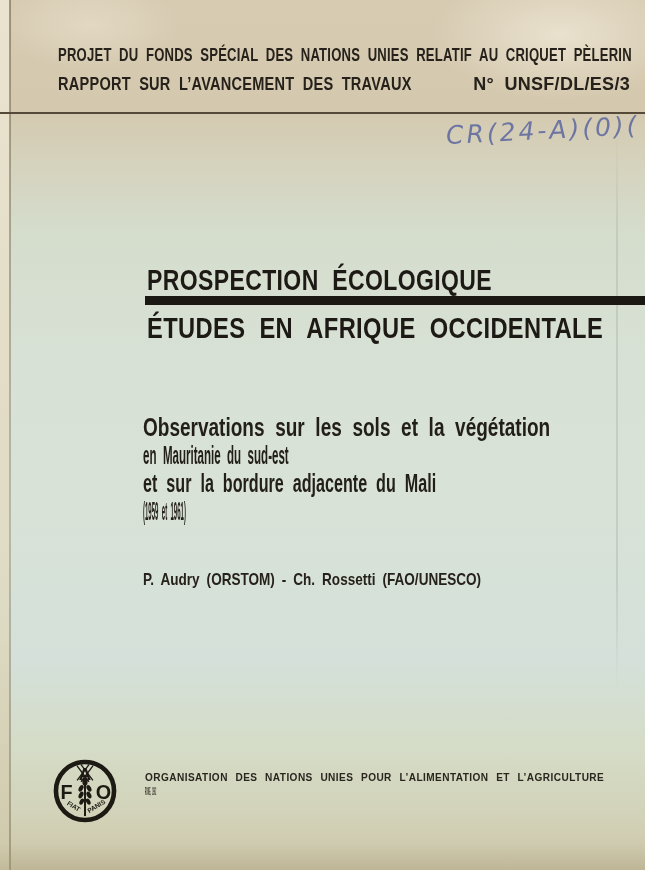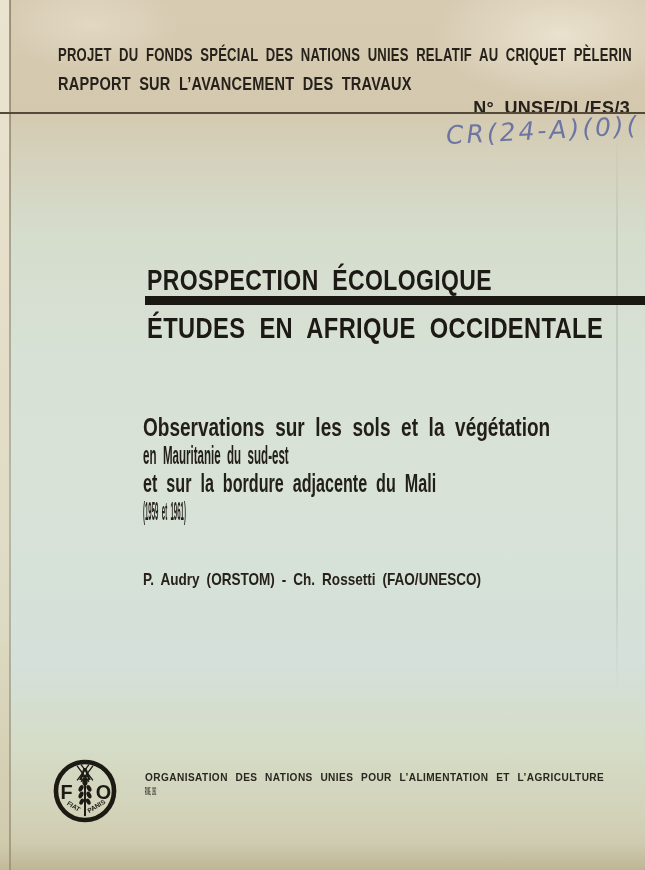--- a/index.html
+++ b/index.html
@@ -104,7 +104,7 @@
 
   <div class="txt hdr hdr1" style="transform-origin: left center; transform: scaleX(0.726582);">PROJET DU FONDS SPÉCIAL DES NATIONS UNIES RELATIF AU CRIQUET PÈLERIN</div>
   <div class="txt hdr hdr2" style="transform-origin: left center; transform: scaleX(0.808219);">RAPPORT SUR L’AVANCEMENT DES TRAVAUX</div>
-  <div class="txt hdr docnum" style="transform-origin: right center; transform: scaleX(1); margin-top: 24px;">N° UNSF/DL/ES/3</div>
+  <div class="txt hdr docnum" style="transform-origin: right center; transform: scaleX(1);">N° UNSF/DL/ES/3</div>
 
   <div class="rule"></div>
 

